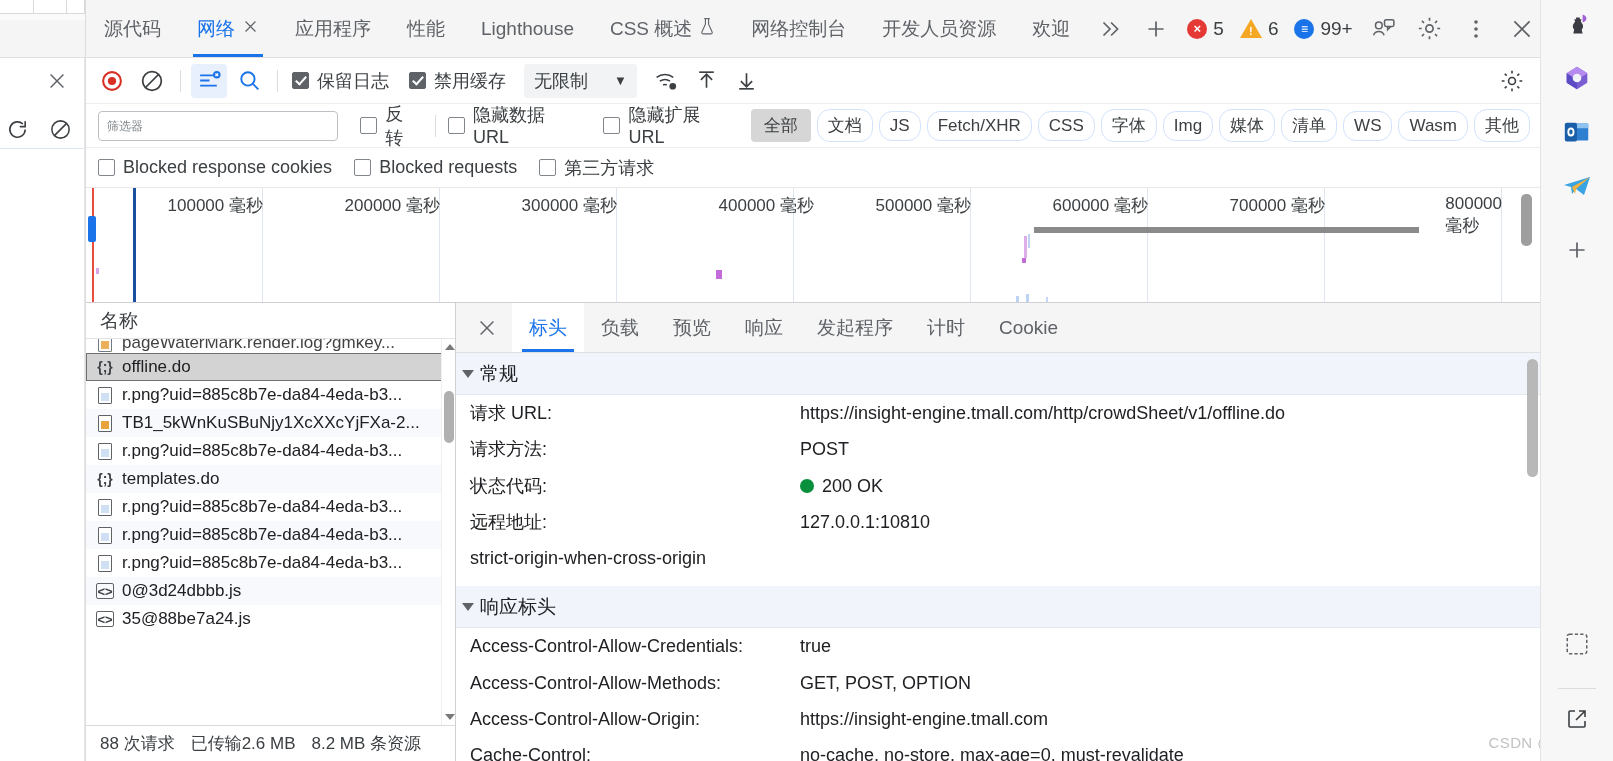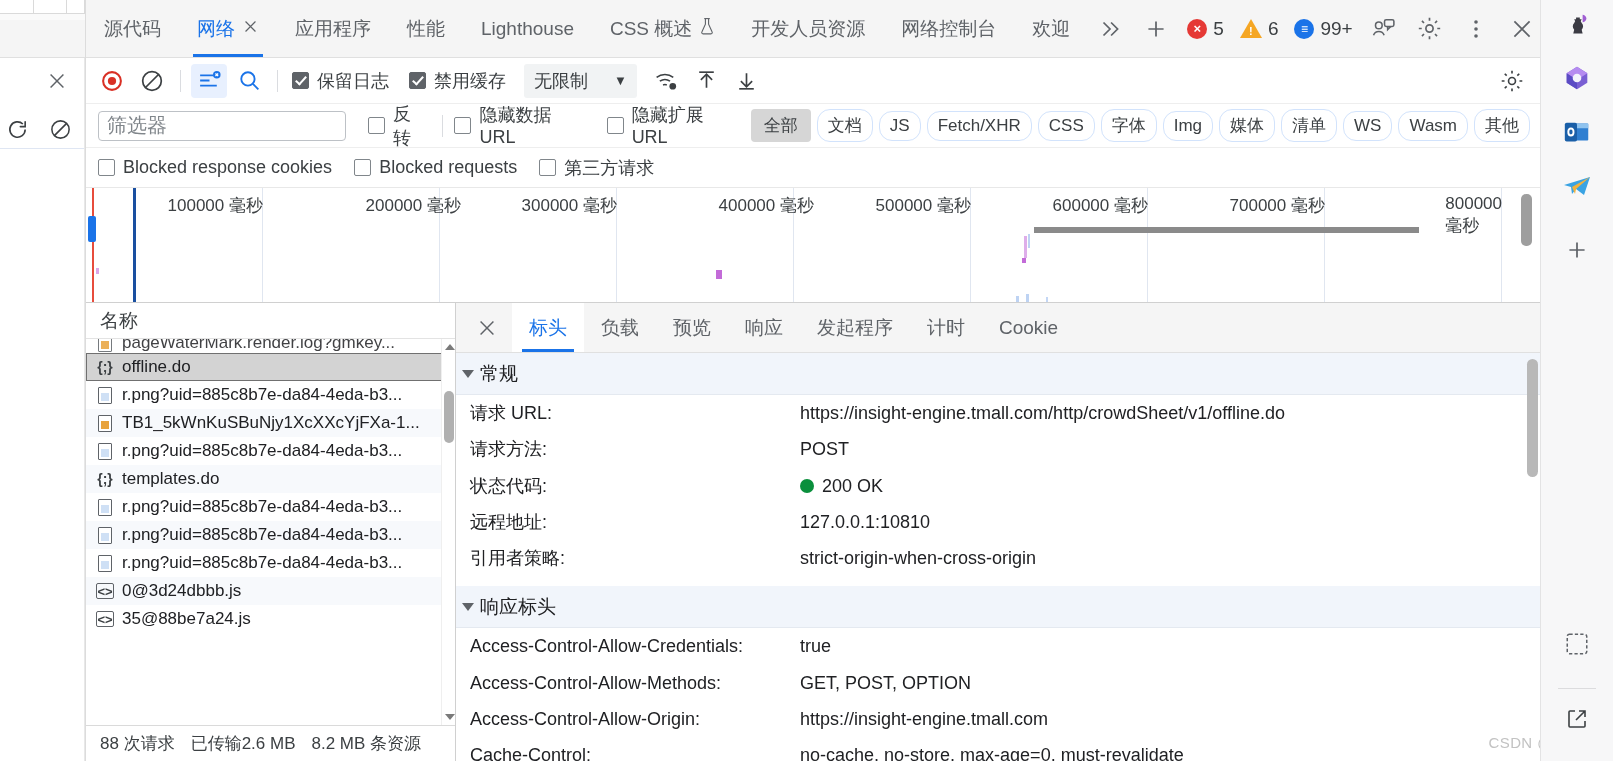--- a/index.html
+++ b/index.html
@@ -281,10 +281,10 @@
         </span>
       </div>
       <div class="dt-tab">
+        <span>网络控制台</span>
+      </div>
+      <div class="dt-tab">
         <span>开发人员资源</span>
-      </div>
-      <div class="dt-tab">
-        <span>网络控制台</span>
       </div>
       <div class="dt-tab">
         <span>欢迎</span>

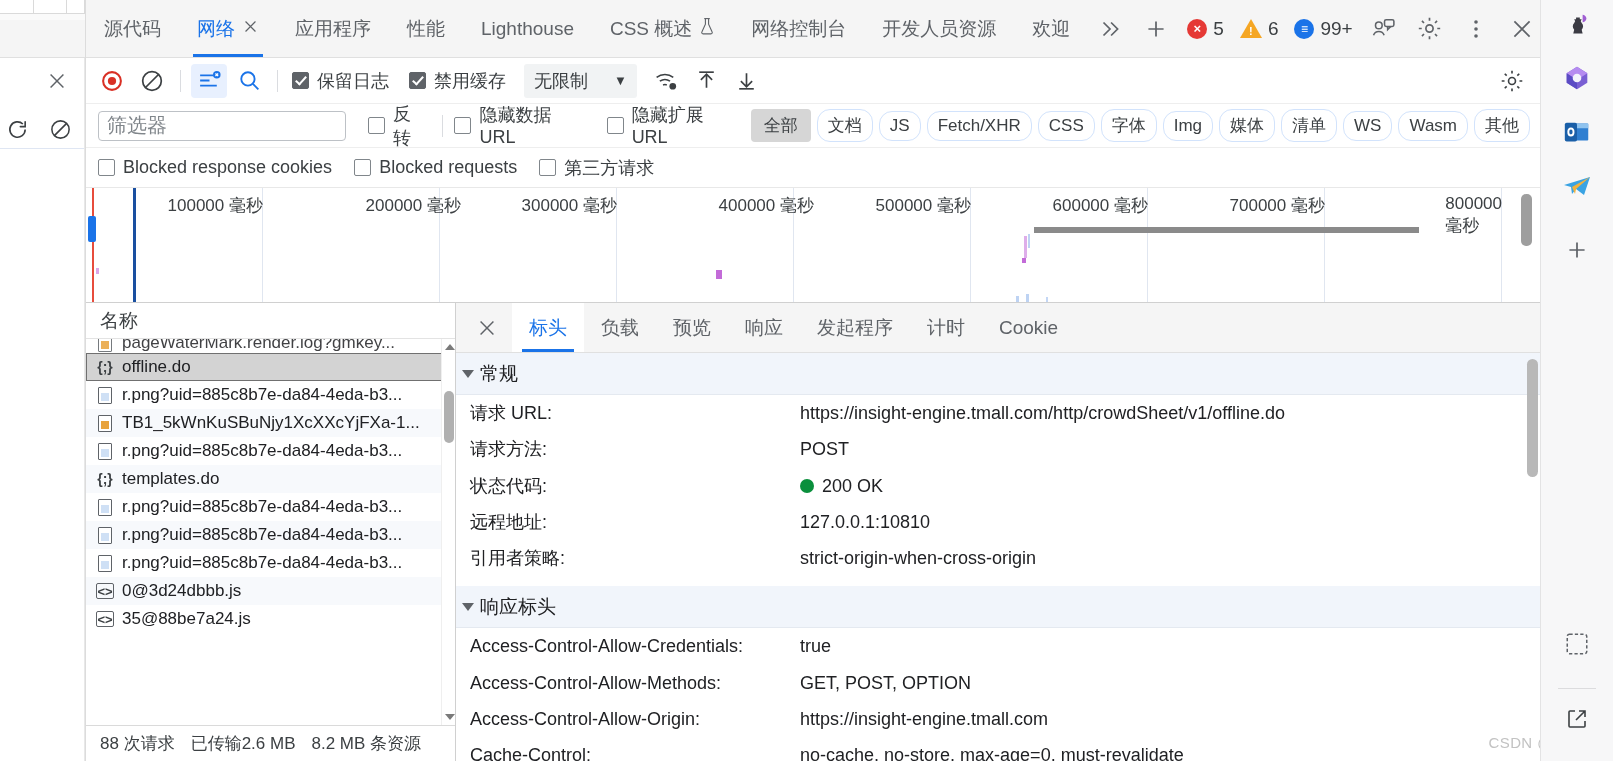--- a/index.html
+++ b/index.html
@@ -106,7 +106,7 @@
   }
   .filter-input {
     width: 248px; height: 30px; border:1px solid #bdc1c6; border-radius:4px;
-    padding: 0 8px; font-size:20px; color:#3c4043; outline:none; background:#fff;
+    padding: 0 8px; font-size:12px; color:#3c4043; outline:none; background:#fff;
     font-family: "Liberation Sans", sans-serif;
   }
   .filter-input::placeholder { color:#80868b; }

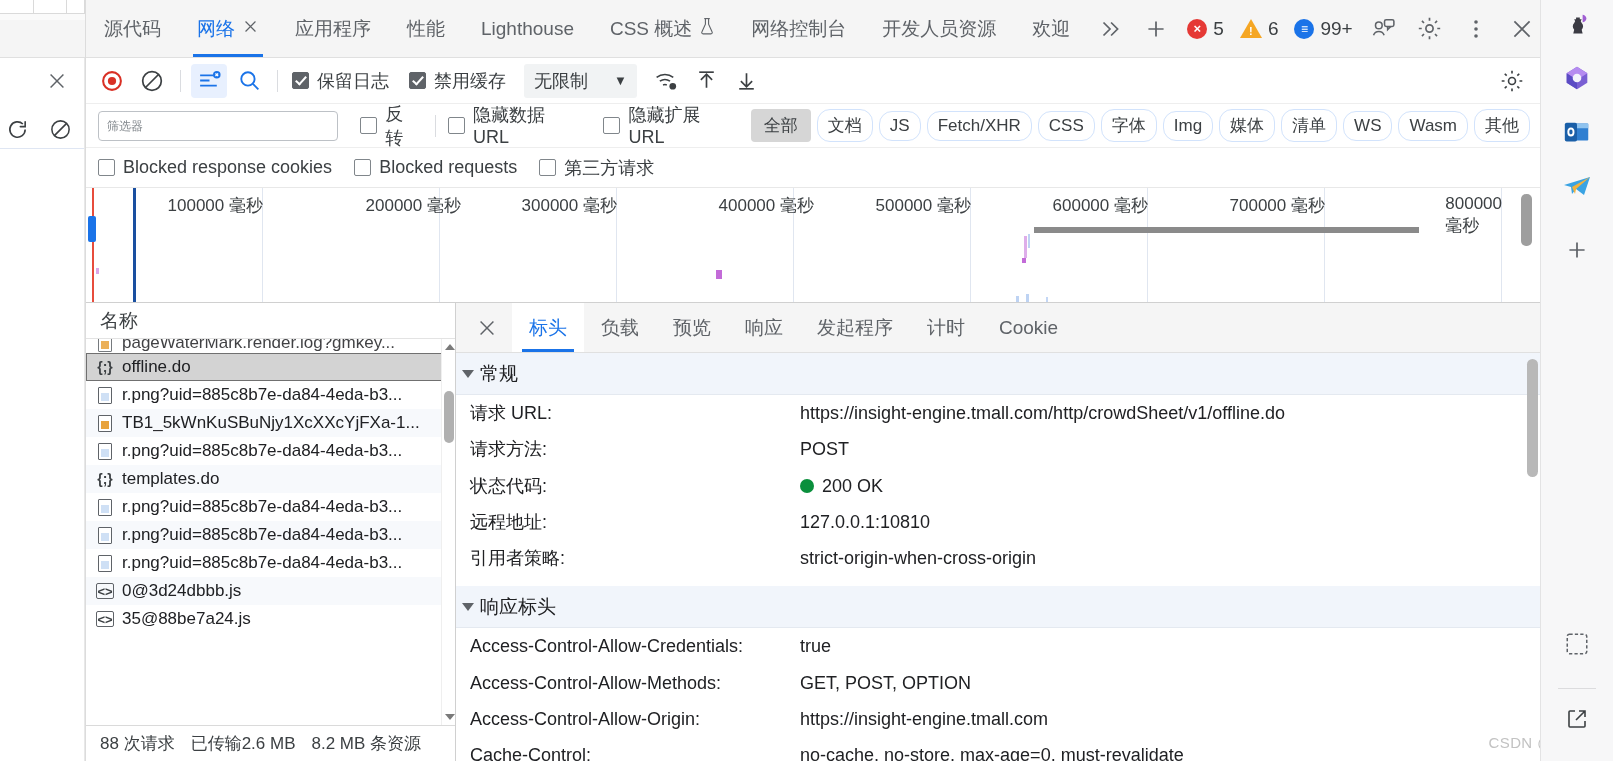--- a/index.html
+++ b/index.html
@@ -479,7 +479,7 @@
       </div>
 
       <span class="ov-label" style="left:177px;">100000 毫秒</span>
-      <span class="ov-label" style="left:354px;margin-left:21px;">200000 毫秒</span>
+      <span class="ov-label" style="left:354px;">200000 毫秒</span>
       <span class="ov-label" style="left:531px;">300000 毫秒</span>
       <span class="ov-label" style="left:728px;">400000 毫秒</span>
       <span class="ov-label" style="left:885px;">500000 毫秒</span>

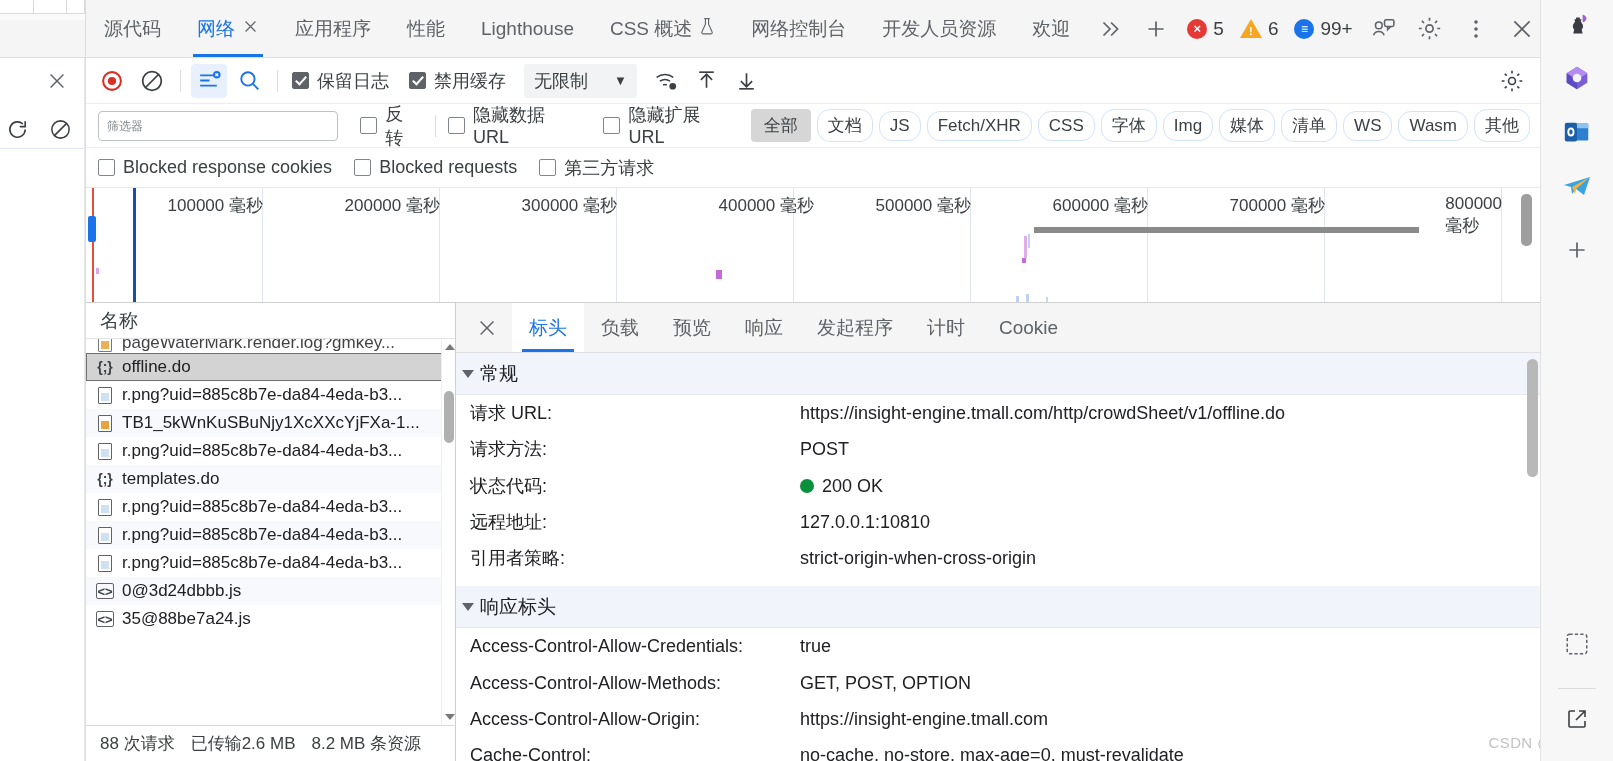--- a/index.html
+++ b/index.html
@@ -530,7 +530,7 @@
             <span class="ic">
                 <span class="ic-doc red"></span>
               </span>
-            <span>TB1_5kWnKuSBuNjy1XcXXcYjFXa-1...</span>
+            <span>TB1_5kWnKuSBuNjy1XcXXcYjFXa-2...</span>
           </div>
           <div class="req-row">
             <span class="ic">

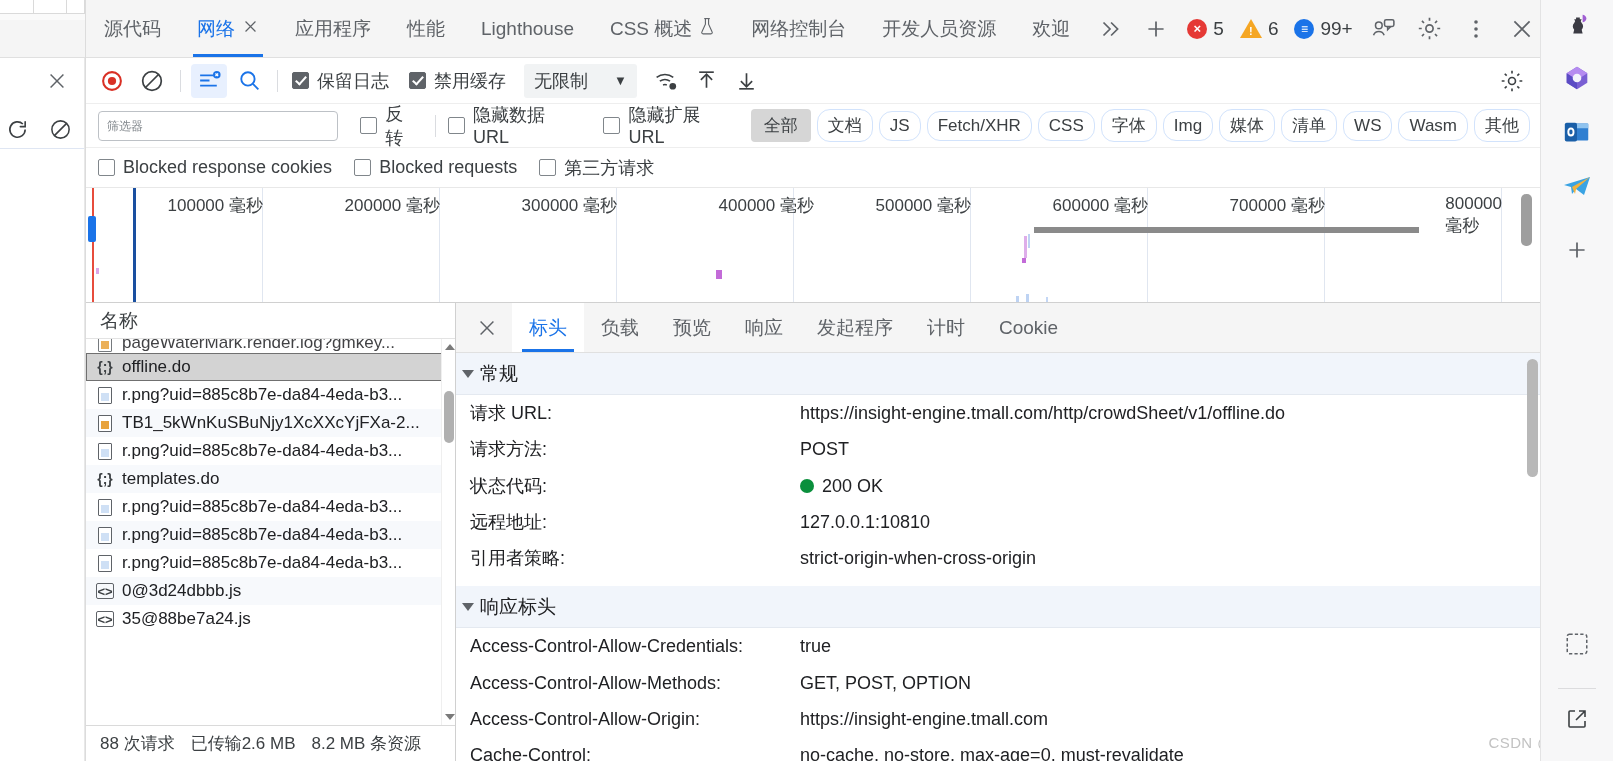--- a/index.html
+++ b/index.html
@@ -639,7 +639,6 @@
             <span class="v">127.0.0.1:10810</span>
           </div>
           <div class="kv">
-            <span class="k">引用者策略:</span>
             <span class="v">strict-origin-when-cross-origin</span>
           </div>
 

